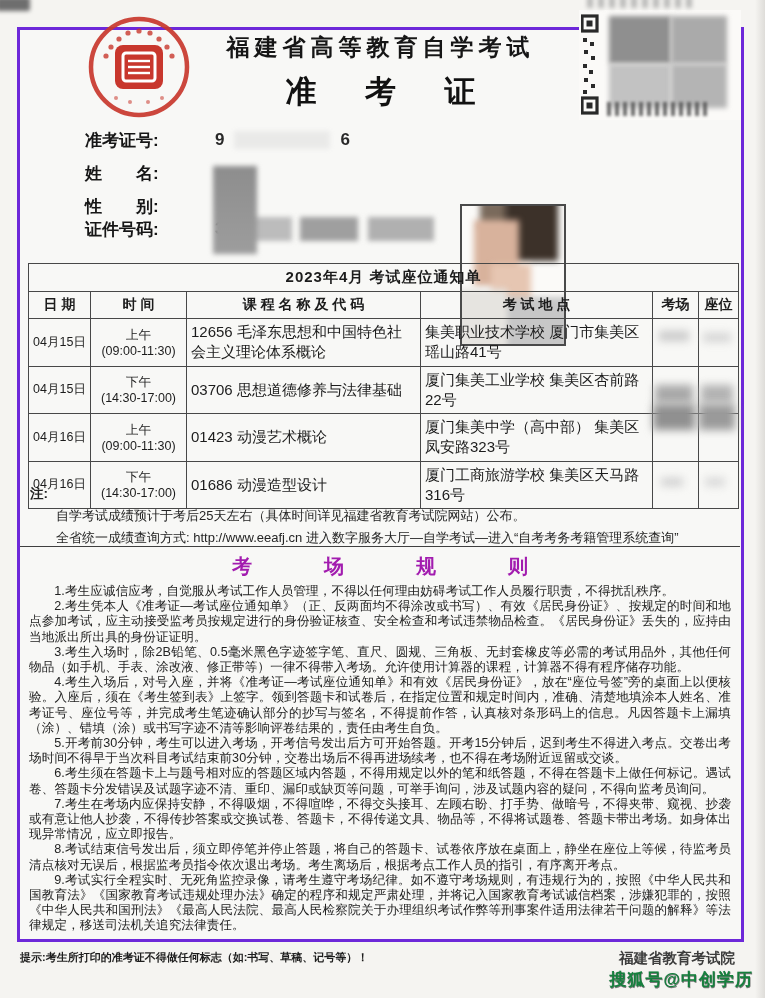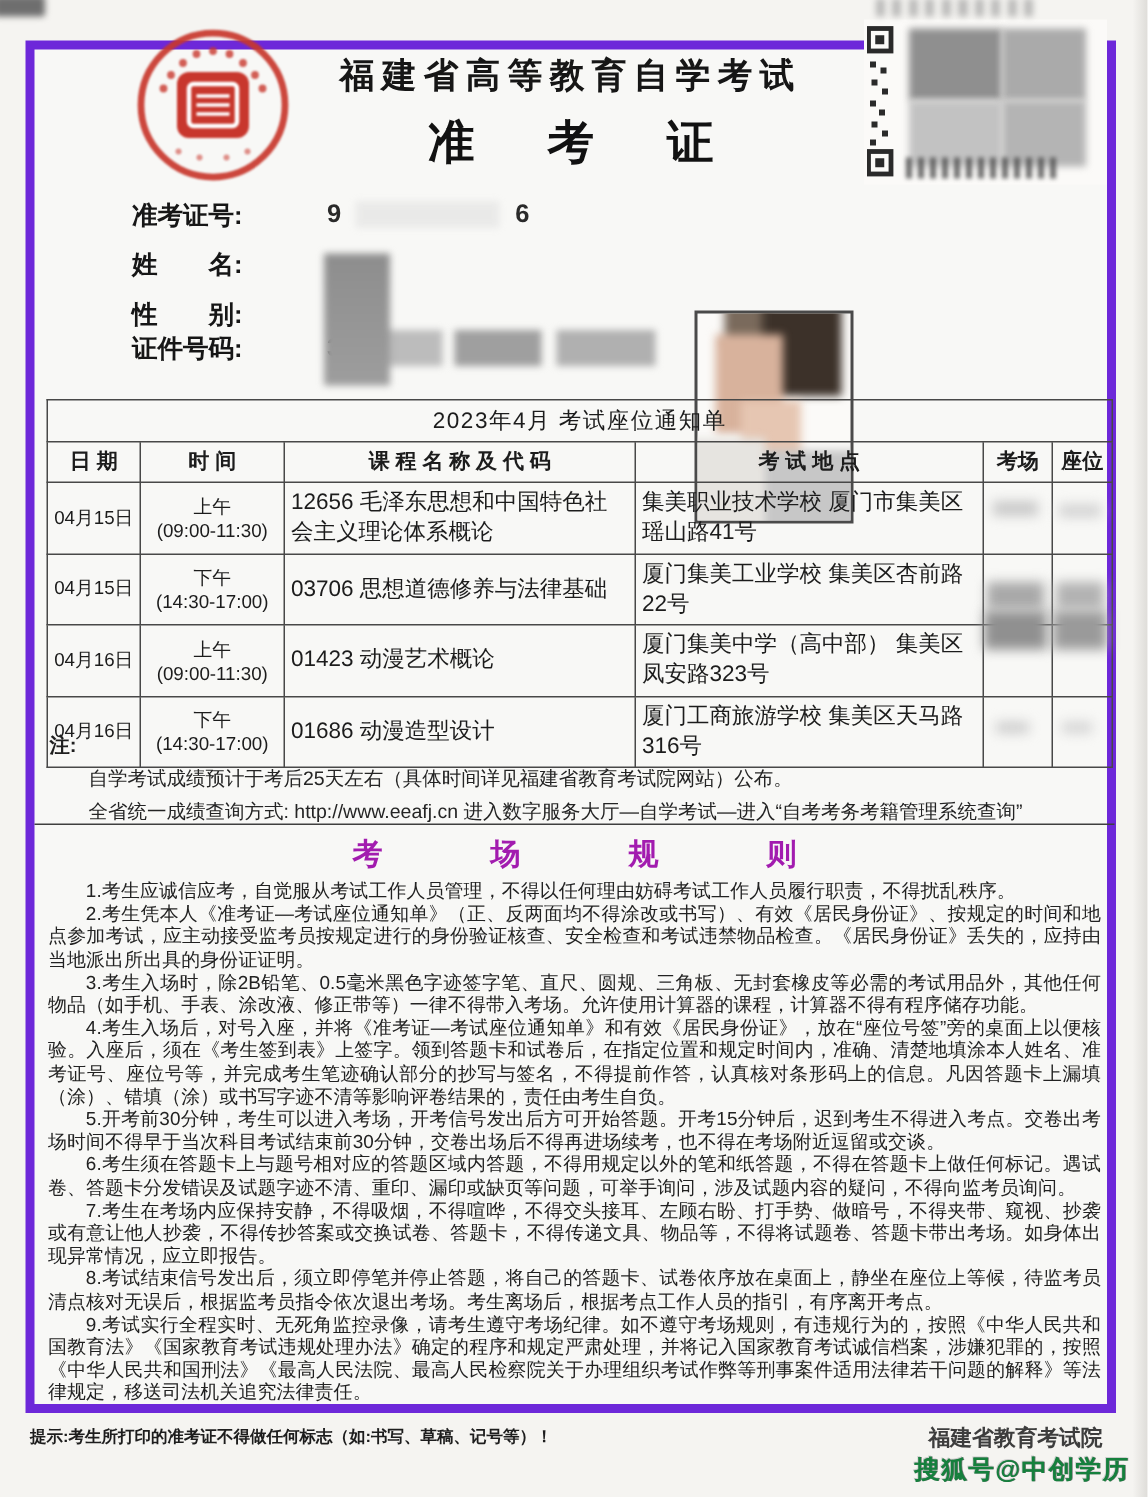--- a/index.html
+++ b/index.html
@@ -16,7 +16,7 @@
     background:linear-gradient(to right, rgba(0,0,0,0), rgba(120,115,108,0.18)); }
 
   .frame { position:absolute; left:17px; top:27px; width:727px; height:915px;
-    border:6px solid #6d28d9; background:rgba(255,255,255,0.35); }
+    border:3px solid #6d28d9; background:rgba(255,255,255,0.35); }
 
   
   .seal { position:absolute; left:66px; top:-16px; width:106px; height:106px; filter:blur(0.7px); }

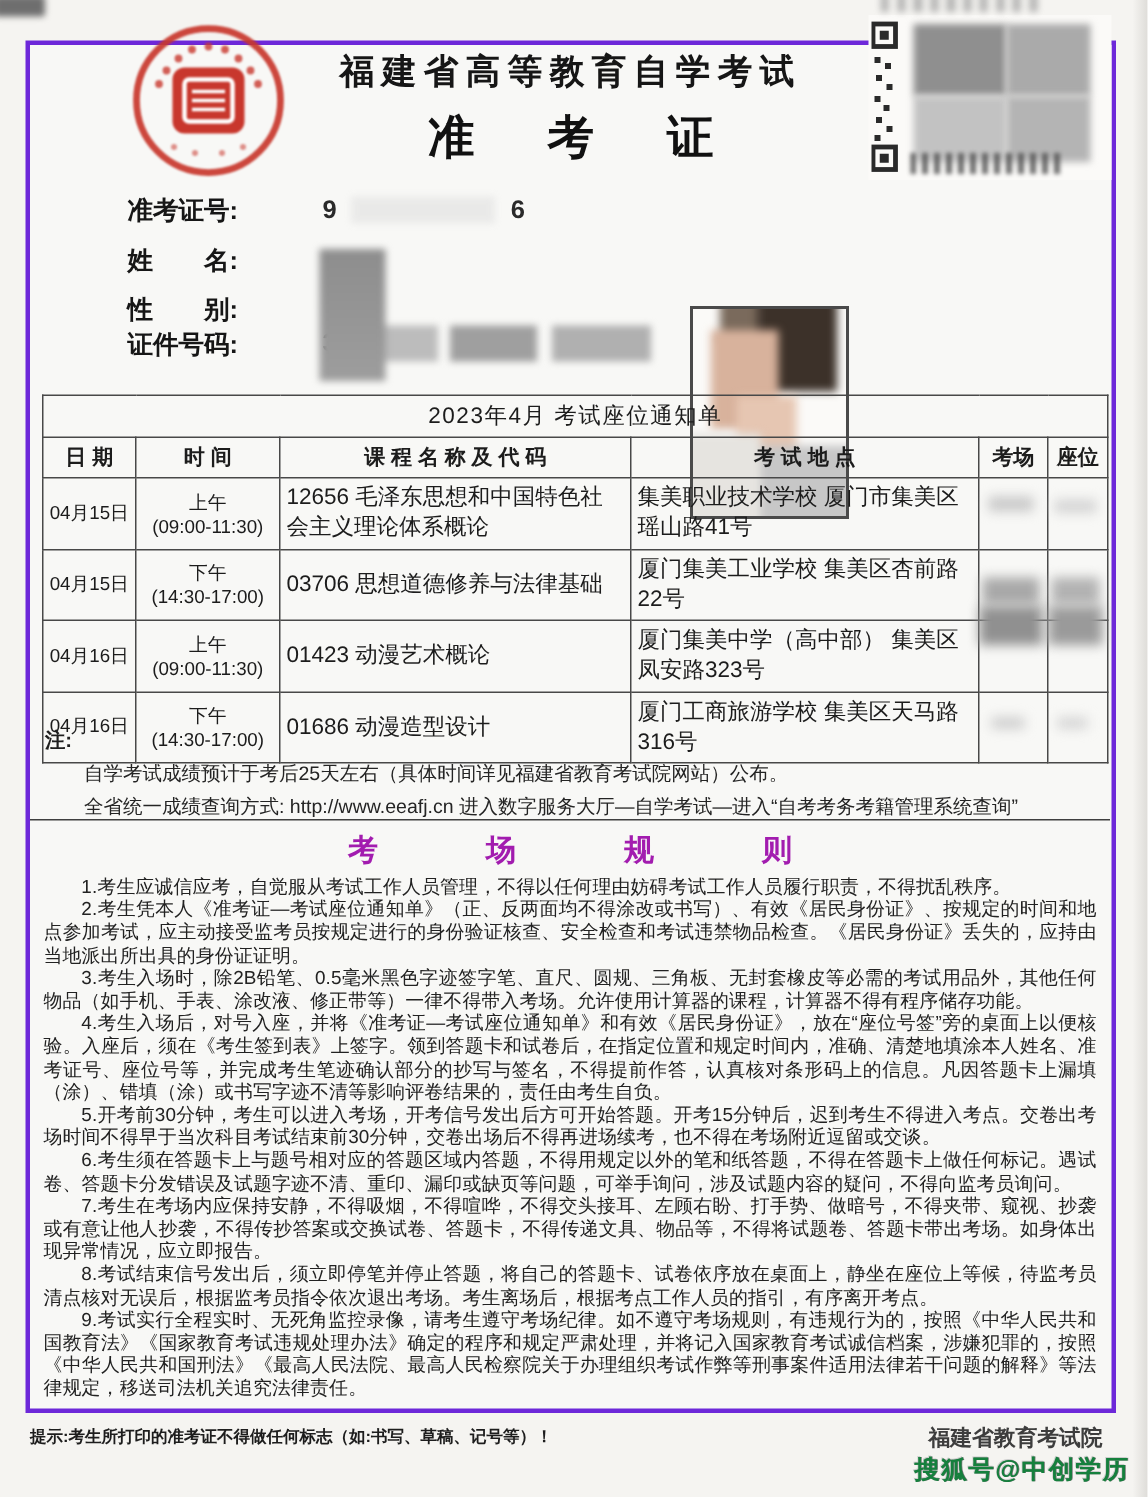--- a/index.html
+++ b/index.html
@@ -65,7 +65,7 @@
   table.exam { position:absolute; left:8px; top:233px; width:710px; border-collapse:collapse;
     table-layout:fixed; }
   table.exam th, table.exam td { border:1.6px solid #484848; color:#1c1c1c; position:relative; }
-  .tbl-title { font-size:15px; font-weight:normal; height:28px; text-align:center; letter-spacing:1px; }
+  .tbl-title { font-size:15px; font-weight:bold; height:28px; text-align:center; letter-spacing:1px; }
   th.colhead { font-size:14px; font-weight:bold; height:27px; text-align:center; }
   td.c-date, td.c-time { text-align:center; font-size:12.5px; height:41px; }
   td.c-course, td.c-loc { font-size:15px; padding:3px 4px; line-height:1.35; text-align:left; }

